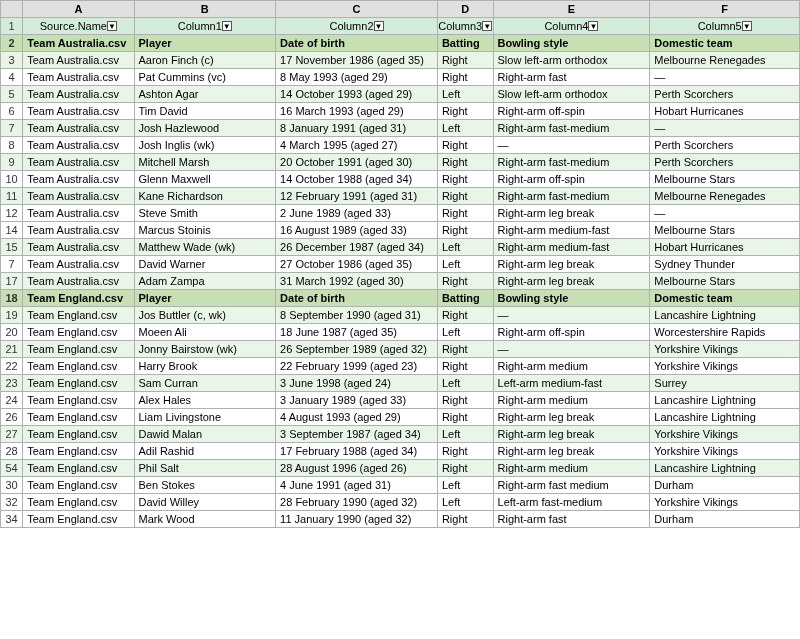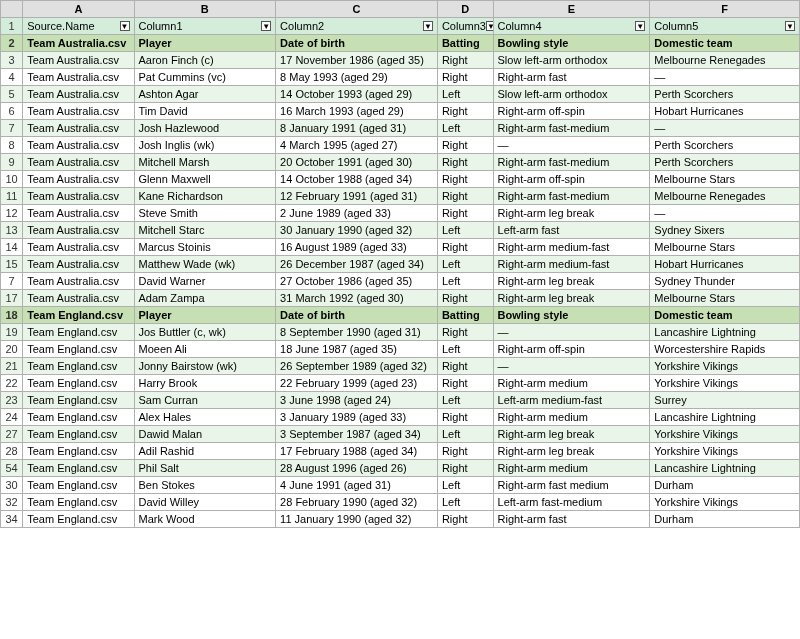--- a/index.html
+++ b/index.html
@@ -52,7 +52,7 @@
     .filter-cell {
       display: flex;
       align-items: center;
-      justify-content: space-between;
+      justify-content: center;
     }
     .filter-arrow {
       display: inline-block;

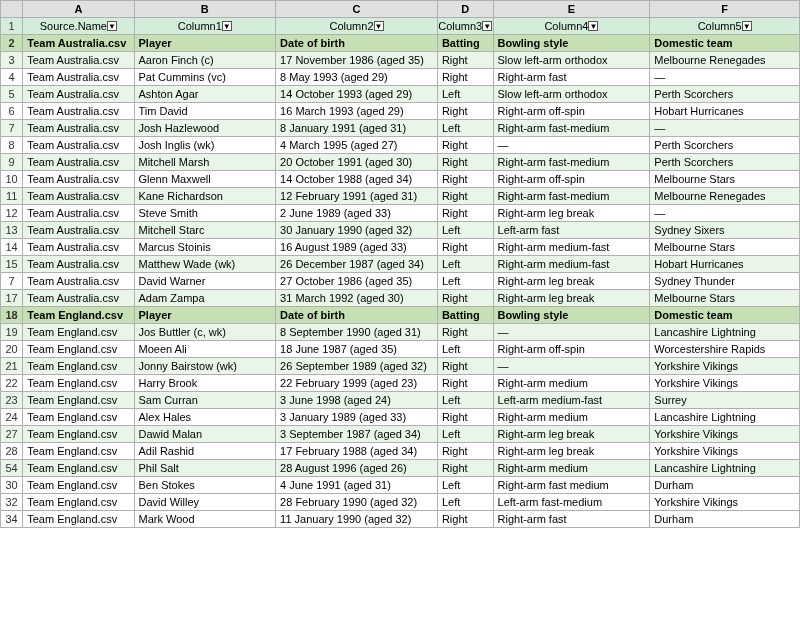--- a/index.html
+++ b/index.html
@@ -237,15 +237,6 @@
         <td>Right-arm leg break</td>
         <td>—</td>
       </tr>
-      <tr class="row-green">
-        <td class="col-row-num">13</td>
-        <td>Team Australia.csv</td>
-        <td>Mitchell Starc</td>
-        <td>30 January 1990 (aged 32)</td>
-        <td>Left</td>
-        <td>Left-arm fast</td>
-        <td>Sydney Sixers</td>
-      </tr>
       <tr class="row-white">
         <td class="col-row-num">14</td>
         <td>Team Australia.csv</td>

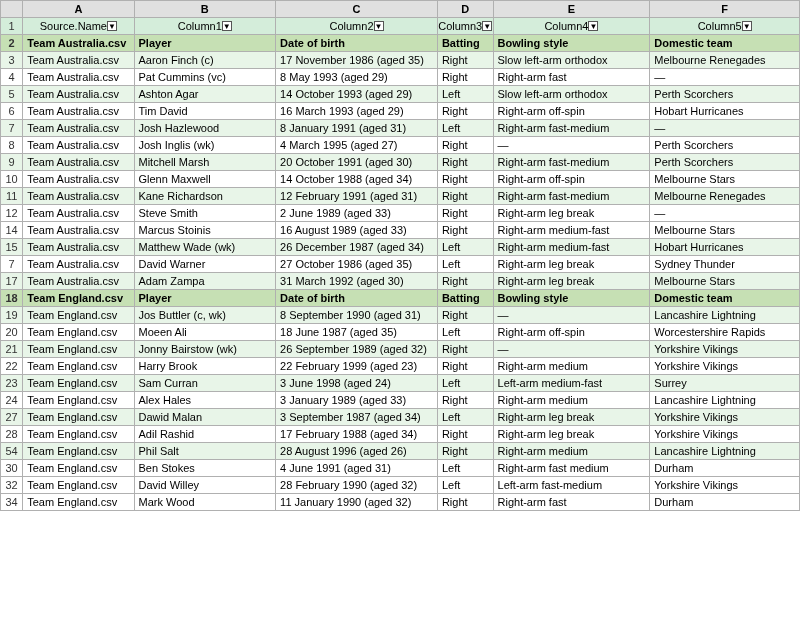--- a/index.html
+++ b/index.html
@@ -336,6 +336,15 @@
         <td>Right-arm medium</td>
         <td>Lancashire Lightning</td>
       </tr>
+      <tr class="row-white">
+        <td class="col-row-num">26</td>
+        <td>Team England.csv</td>
+        <td>Liam Livingstone</td>
+        <td>4 August 1993 (aged 29)</td>
+        <td>Right</td>
+        <td>Right-arm leg break</td>
+        <td>Lancashire Lightning</td>
+      </tr>
       <tr class="row-green">
         <td class="col-row-num">27</td>
         <td>Team England.csv</td>

